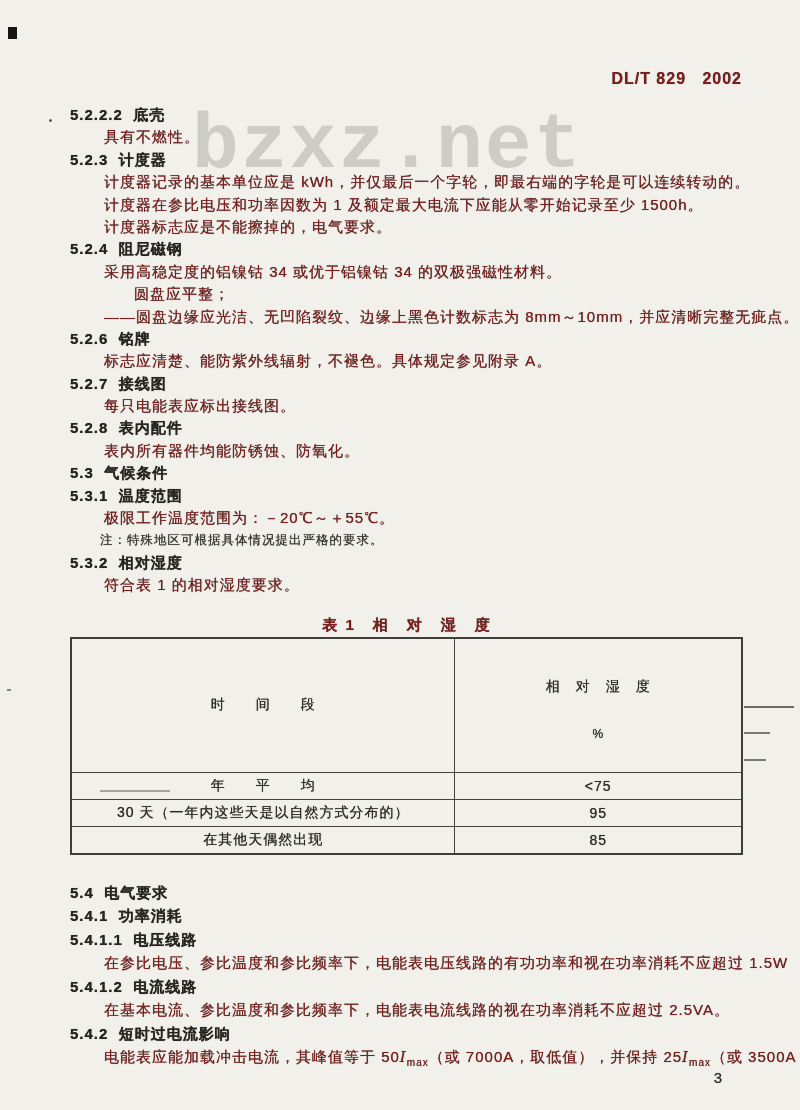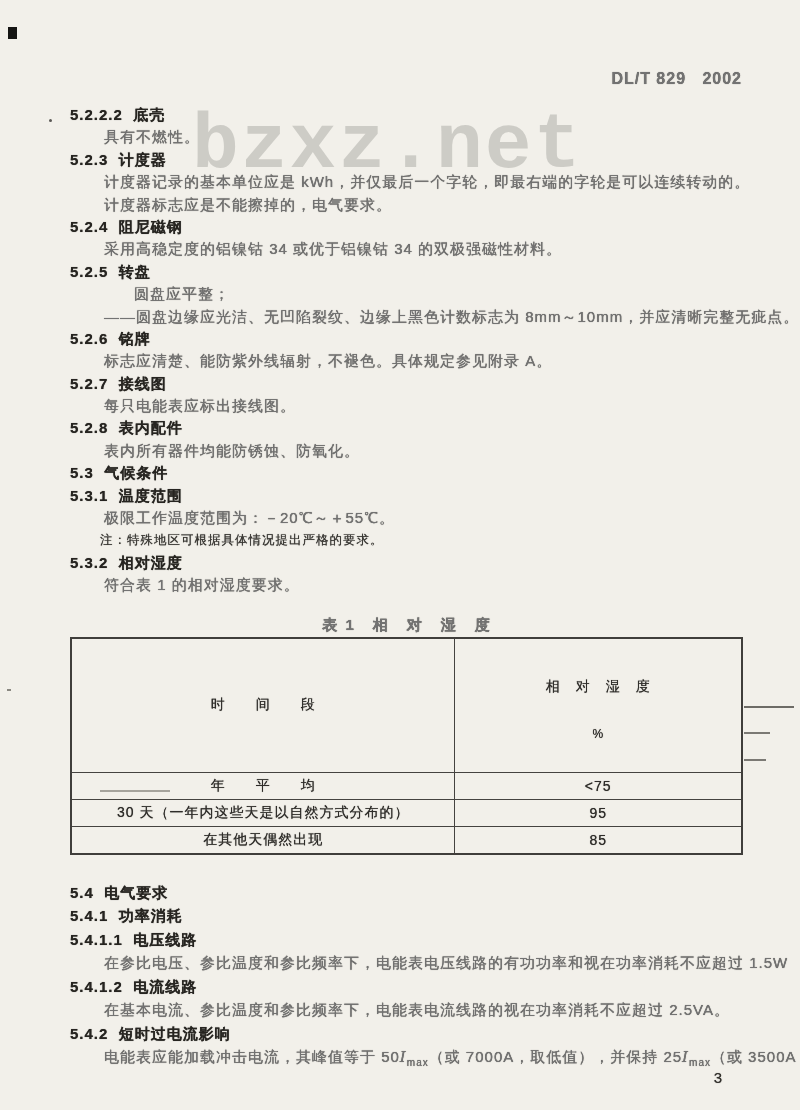--- a/index.html
+++ b/index.html
@@ -16,7 +16,7 @@
   }
   
   .txt{
-    color:#737373;
+    color:#7f1d1d;
     text-shadow:0 0 .7px rgba(46,44,41,.9);
   }
   .header-code{

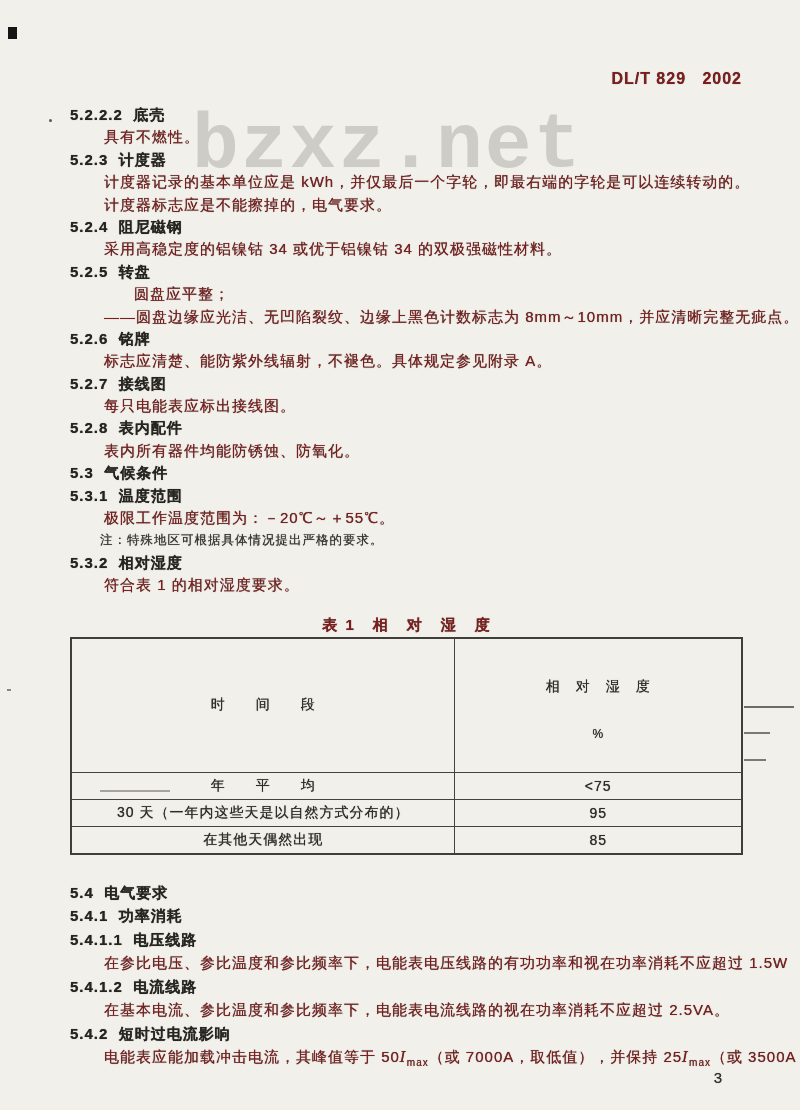--- a/index.html
+++ b/index.html
@@ -107,6 +107,7 @@
     <div class="line p txt">具有不燃性。</div>
     <div class="line h txt">5.2.3  计度器</div>
     <div class="line p txt">计度器记录的基本单位应是 kWh，并仅最后一个字轮，即最右端的字轮是可以连续转动的。</div>
+    <div class="line p txt">计度器在参比电压和功率因数为 1 及额定最大电流下应能从零开始记录至少 1500h。</div>
     <div class="line p txt">计度器标志应是不能擦掉的，电气要求。</div>
     <div class="line h txt">5.2.4  阻尼磁钢</div>
     <div class="line p txt">采用高稳定度的铝镍钴 34 或优于铝镍钴 34 的双极强磁性材料。</div>

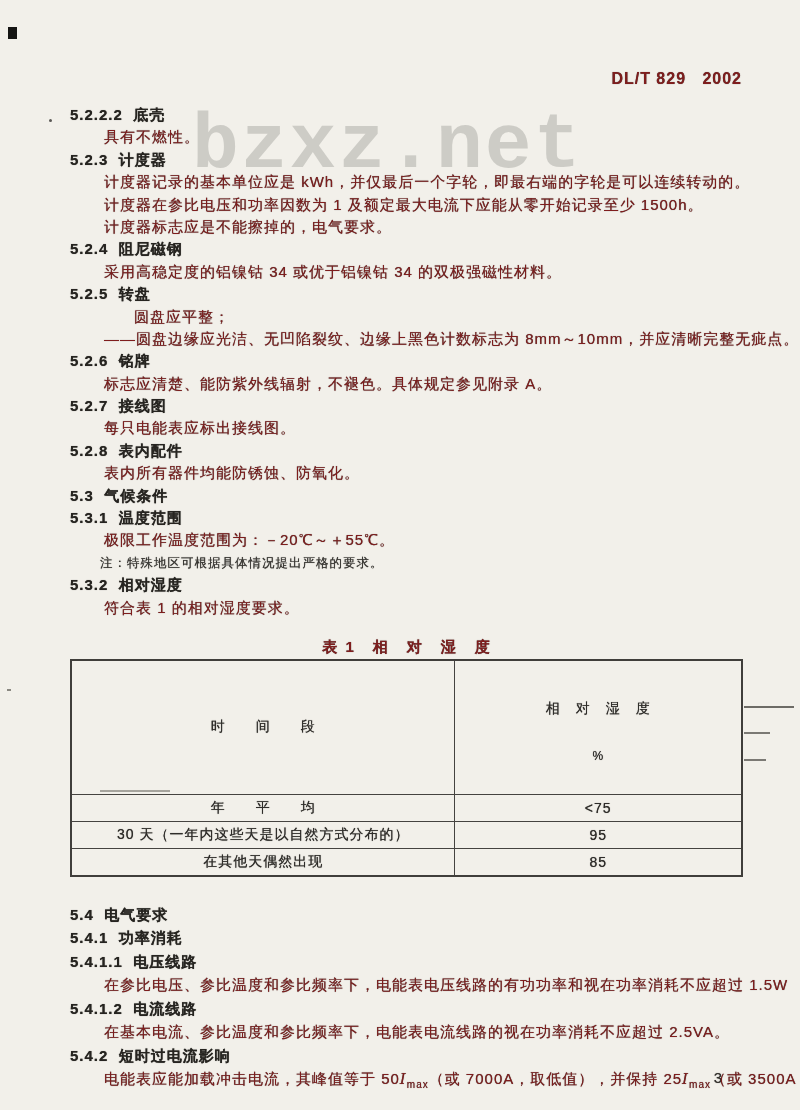--- a/index.html
+++ b/index.html
@@ -111,7 +111,6 @@
     <div class="line p txt">计度器标志应是不能擦掉的，电气要求。</div>
     <div class="line h txt">5.2.4  阻尼磁钢</div>
     <div class="line p txt">采用高稳定度的铝镍钴 34 或优于铝镍钴 34 的双极强磁性材料。</div>
-    <div class="line h txt">5.2.5  转盘</div>
     <div class="line p2 txt">圆盘应平整；</div>
     <div class="line p txt">——圆盘边缘应光洁、无凹陷裂纹、边缘上黑色计数标志为 8mm～10mm，并应清晰完整无疵点。</div>
     <div class="line h txt">5.2.6  铭牌</div>

